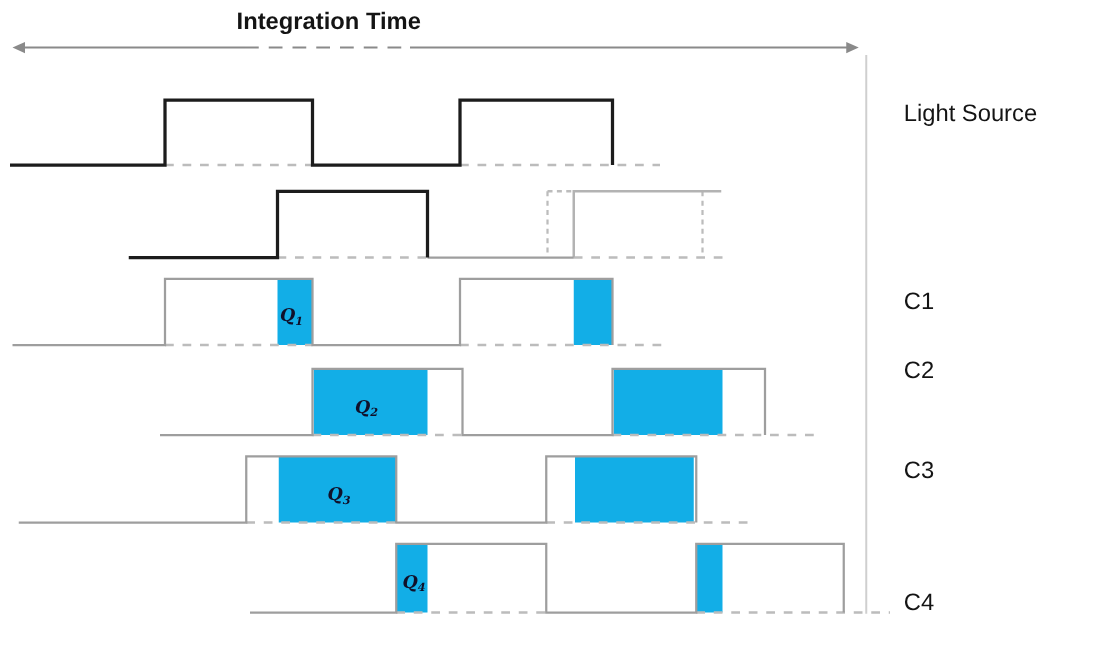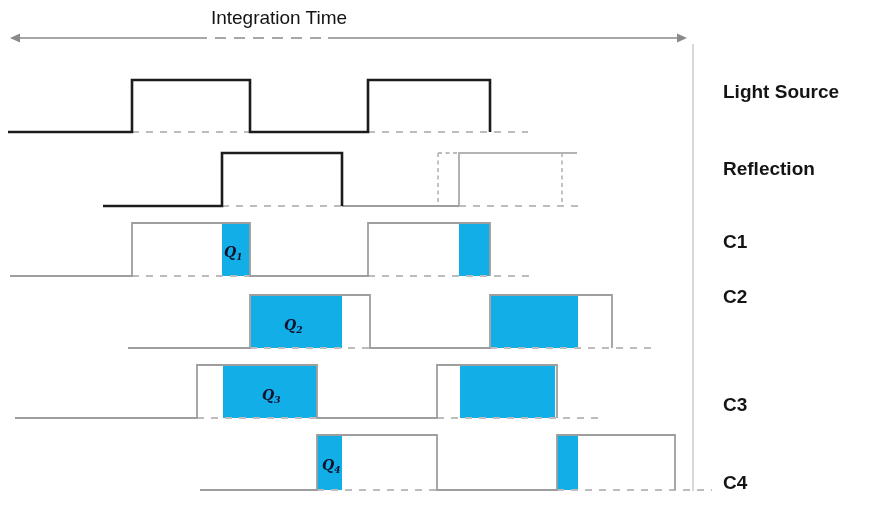--- a/index.html
+++ b/index.html
@@ -6,8 +6,8 @@
   .stage{position:relative;width:877px;height:518px;background:#ffffff;overflow:hidden;
          font-family:"Liberation Sans",sans-serif;}
   .diagram-svg{position:absolute;left:0;top:0;}
-  .title{position:absolute;left:184px;top:7px;width:190px;text-align:center;
-         font-size:19px;font-weight:normal;color:#141414;}
+  .title{position:absolute;left:168px;top:7px;width:190px;text-align:center;
+         font-size:19px;font-weight:bold;color:#141414;}
   .row-label{position:absolute;left:723px;font-size:19px;font-weight:bold;color:#141414;
              white-space:nowrap;}
   .rl-0{top:81px}.rl-1{top:158px}.rl-2{top:231px}.rl-3{top:286px}.rl-4{top:394px}.rl-5{top:472px}

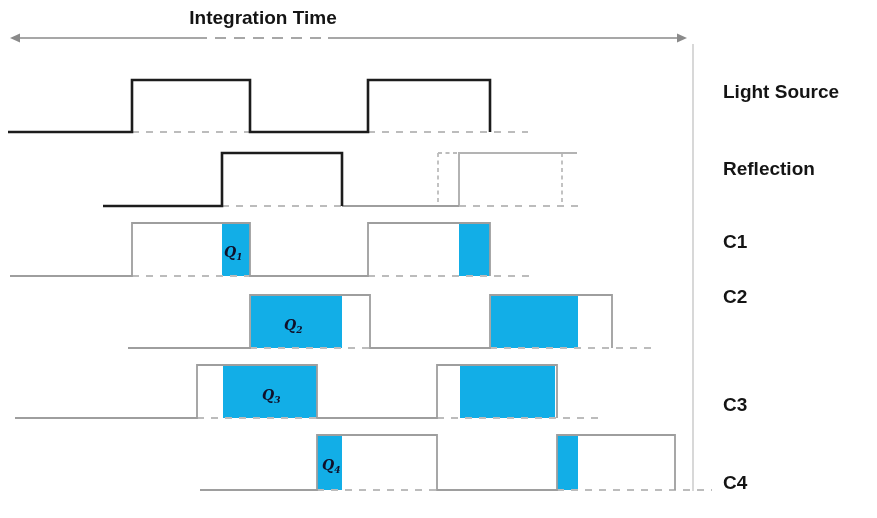--- a/index.html
+++ b/index.html
@@ -8,7 +8,7 @@
   .diagram-svg{position:absolute;left:0;top:0;}
   .title{position:absolute;left:168px;top:7px;width:190px;text-align:center;
          font-size:19px;font-weight:bold;color:#141414;}
-  .row-label{position:absolute;left:723px;font-size:19px;font-weight:bold;color:#141414;
+  .row-label{position:absolute;left:723px;font-size:19px;font-weight:normal;color:#141414;
              white-space:nowrap;}
   .rl-0{top:81px}.rl-1{top:158px}.rl-2{top:231px}.rl-3{top:286px}.rl-4{top:394px}.rl-5{top:472px}
 </style>

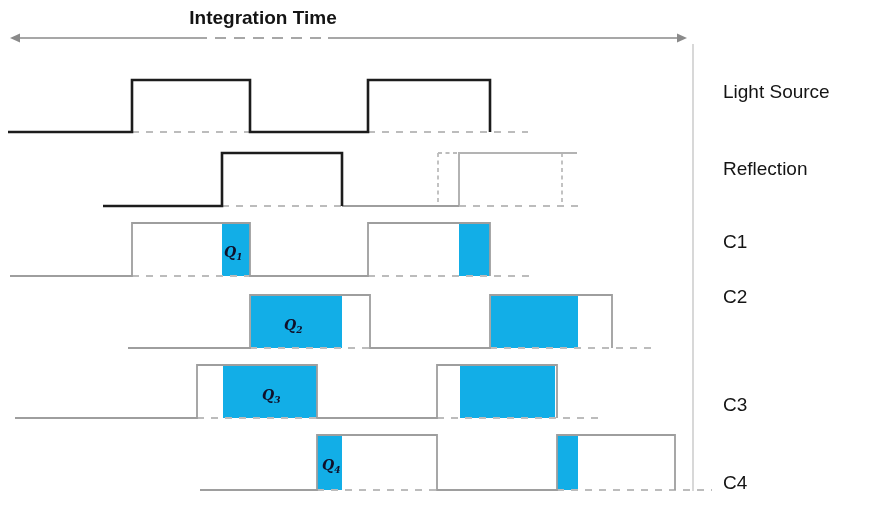--- a/index.html
+++ b/index.html
@@ -61,7 +61,6 @@
     </svg>
   <div class="title">Integration Time</div>
   <div class="row-label rl-0">Light Source</div>
-  <div class="row-label rl-1">Reflection</div>
   <div class="row-label rl-2">C1</div>
   <div class="row-label rl-3">C2</div>
   <div class="row-label rl-4">C3</div>

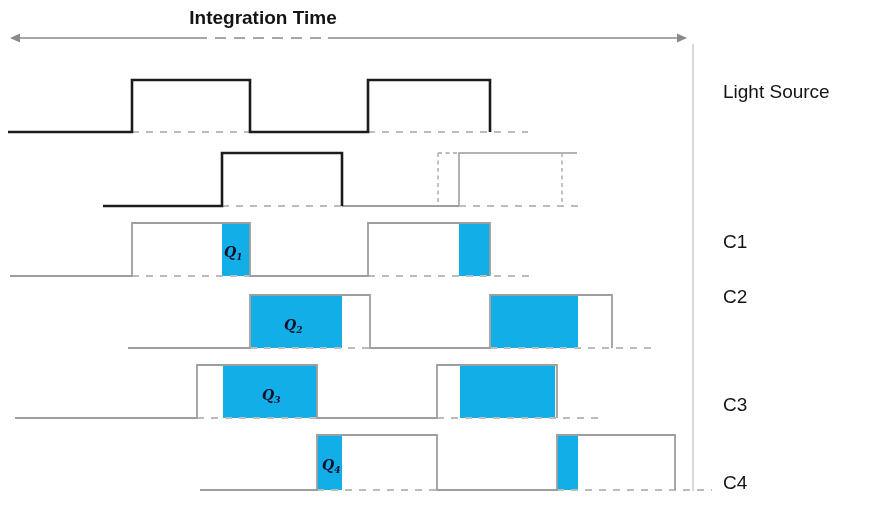--- a/index.html
+++ b/index.html
@@ -10,7 +10,7 @@
          font-size:19px;font-weight:bold;color:#141414;}
   .row-label{position:absolute;left:723px;font-size:19px;font-weight:normal;color:#141414;
              white-space:nowrap;}
-  .rl-0{top:81px}.rl-1{top:158px}.rl-2{top:231px}.rl-3{top:286px}.rl-4{top:394px}.rl-5{top:472px}
+  .rl-0{top:81px}.rl-1{top:158px}.rl-2{top:231px}.rl-3{top:286px}.rl-4{top:366px}.rl-5{top:472px}
 </style>
 </head>
 <body>

